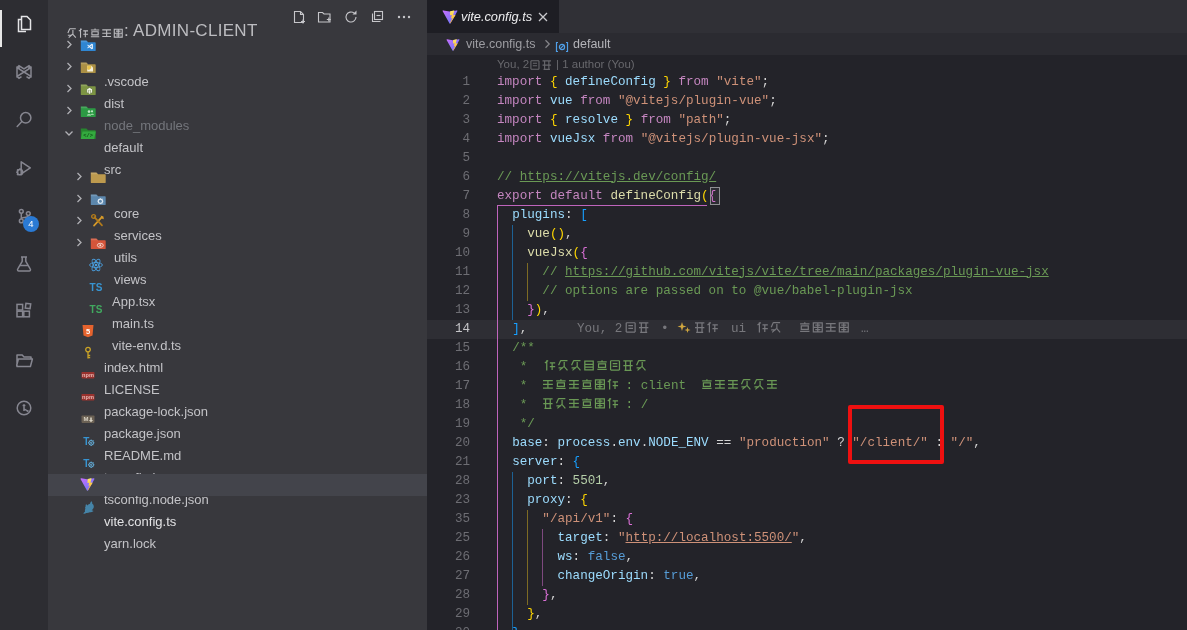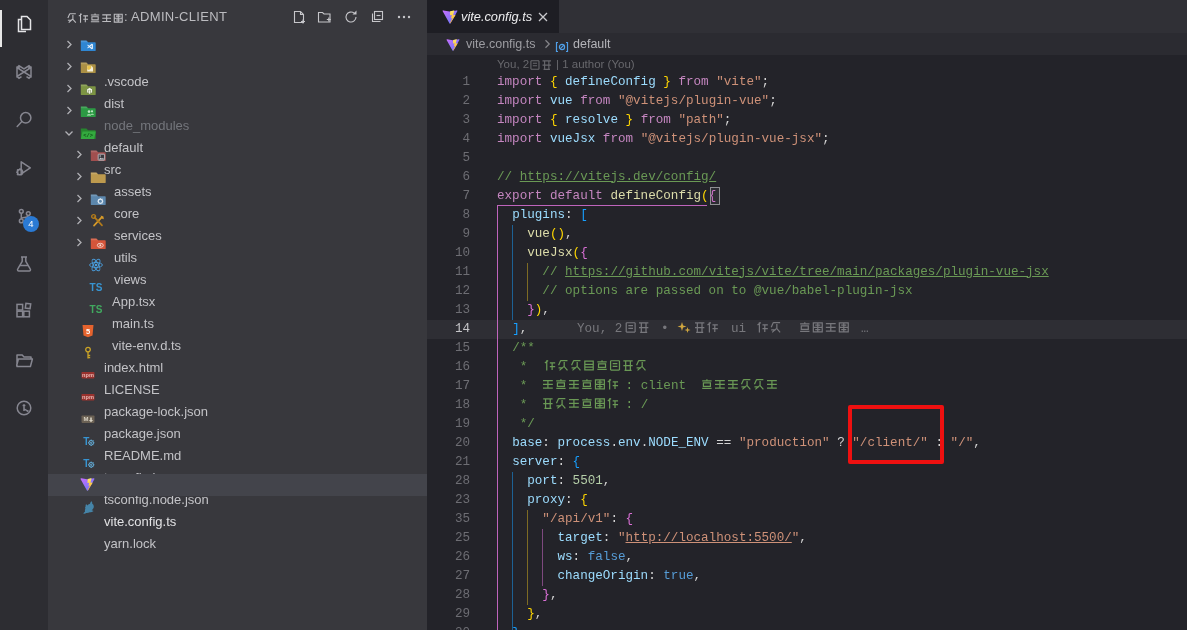--- a/index.html
+++ b/index.html
@@ -72,7 +72,7 @@
     <div style="position:absolute;left:23px;top:216px;width:16px;height:16px;border-radius:50%;background:#2a7ad4;color:#fff;font-size:9.5px;line-height:16px;text-align:center;font-family:'Liberation Sans',sans-serif">4</div>
   </div>
 <div id="side">
-  <div style="position:absolute;left:18px;top:6px;height:22px;line-height:22px;color:#bcbcc0;font-size:13px;letter-spacing:0.3px"><span style="position:relative;top:1px"><svg width="58.0" height="12.5" viewBox="0 0 500 100" style="vertical-align:-2px;position:relative;top:0px" fill="none" stroke="currentColor" stroke-width="10.5">
+  <div style="position:absolute;left:18px;top:20px;height:22px;line-height:22px;color:#bcbcc0;font-size:17px;letter-spacing:0.3px"><span style="position:relative;top:1px"><svg width="58.0" height="12.5" viewBox="0 0 500 100" style="vertical-align:-2px;position:relative;top:0px" fill="none" stroke="currentColor" stroke-width="10.5">
           <path transform="translate(0,0) scale(0.9) translate(6,5)" d="M30 8 L12 48 M30 8 H88 M60 20 V60 L88 92 M56 60 L20 92 M12 70 H50"></path>
           <path transform="translate(100,0) scale(0.9) translate(6,5)" d="M22 6 V94 M6 30 L34 8 M48 28 H94 M68 28 V90 M48 60 H94"></path>
           <path transform="translate(200,0) scale(0.9) translate(6,5)" d="M10 20 H90 M50 6 V20 M20 36 H80 V66 H20 Z M10 84 H90"></path>

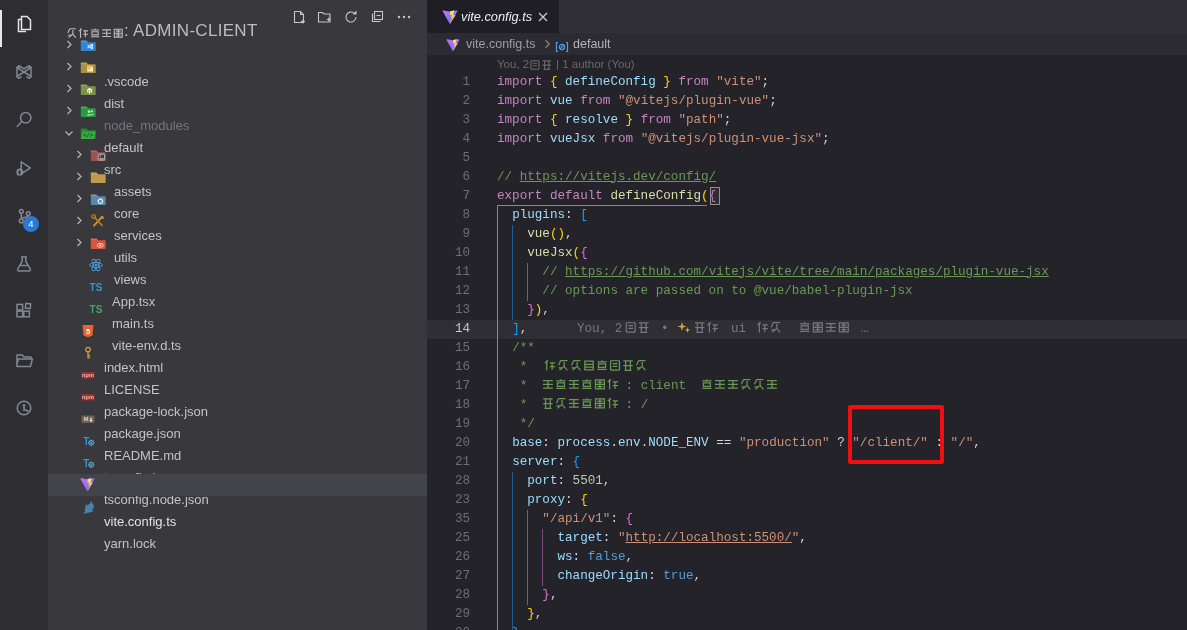--- a/index.html
+++ b/index.html
@@ -166,21 +166,6 @@
           <text x="8.2" y="12.2" font-size="5.4" text-anchor="middle" fill="#0f4f17" font-family="Liberation Mono" font-weight="bold">&lt;/&gt;</text>
         </svg></span>
       <span class="tl " style="left:56px">src</span>
-    </div>
-    <div class="trow" style="top:144px">
-      <span style="position:absolute;left:23px;top:3px"><svg width="16" height="16" viewBox="0 0 16 16">
-          <path stroke="#b0b0b5" fill="none" stroke-width="1.3" d="M6.5 4 L10 7.5 L6.5 11"></path>
-        </svg></span>
-      <span style="position:absolute;left:42px;top:3px"><svg width="16" height="16" viewBox="0 0 16 16">
-          <path fill="#a14f4f" d="M0.8 3.4 h5.6 l1.7 1.8 H15 a0.7 0.7 0 0 1 0.7 0.7 V13.2 a0.9 0.9 0 0 1 -0.9 0.9 H1.7 A0.9 0.9 0 0 1 0.8 13.2 Z"></path>
-          <path fill="#ffffff" opacity="0.14" d="M0.8 3.4 h5.6 l1.7 1.8 H0.8 Z"></path>
-          <g transform="translate(8.2,7.2)">
-            <rect x="0" y="0" width="6.4" height="6" rx="0.6" fill="#3a3a40" stroke="#c9c9cf" stroke-width="0.8"></rect>
-            <circle cx="2" cy="1.9" r="0.75" fill="#c9c9cf"></circle>
-            <path fill="#c9c9cf" d="M0.6 5.3 L2.5 3.2 L3.8 4.6 L4.8 3.6 L5.9 5.3 Z"></path>
-          </g>
-        </svg></span>
-      <span class="tl " style="left:66px">assets</span>
     </div>
     <div class="trow" style="top:166px">
       <span style="position:absolute;left:23px;top:3px"><svg width="16" height="16" viewBox="0 0 16 16">

